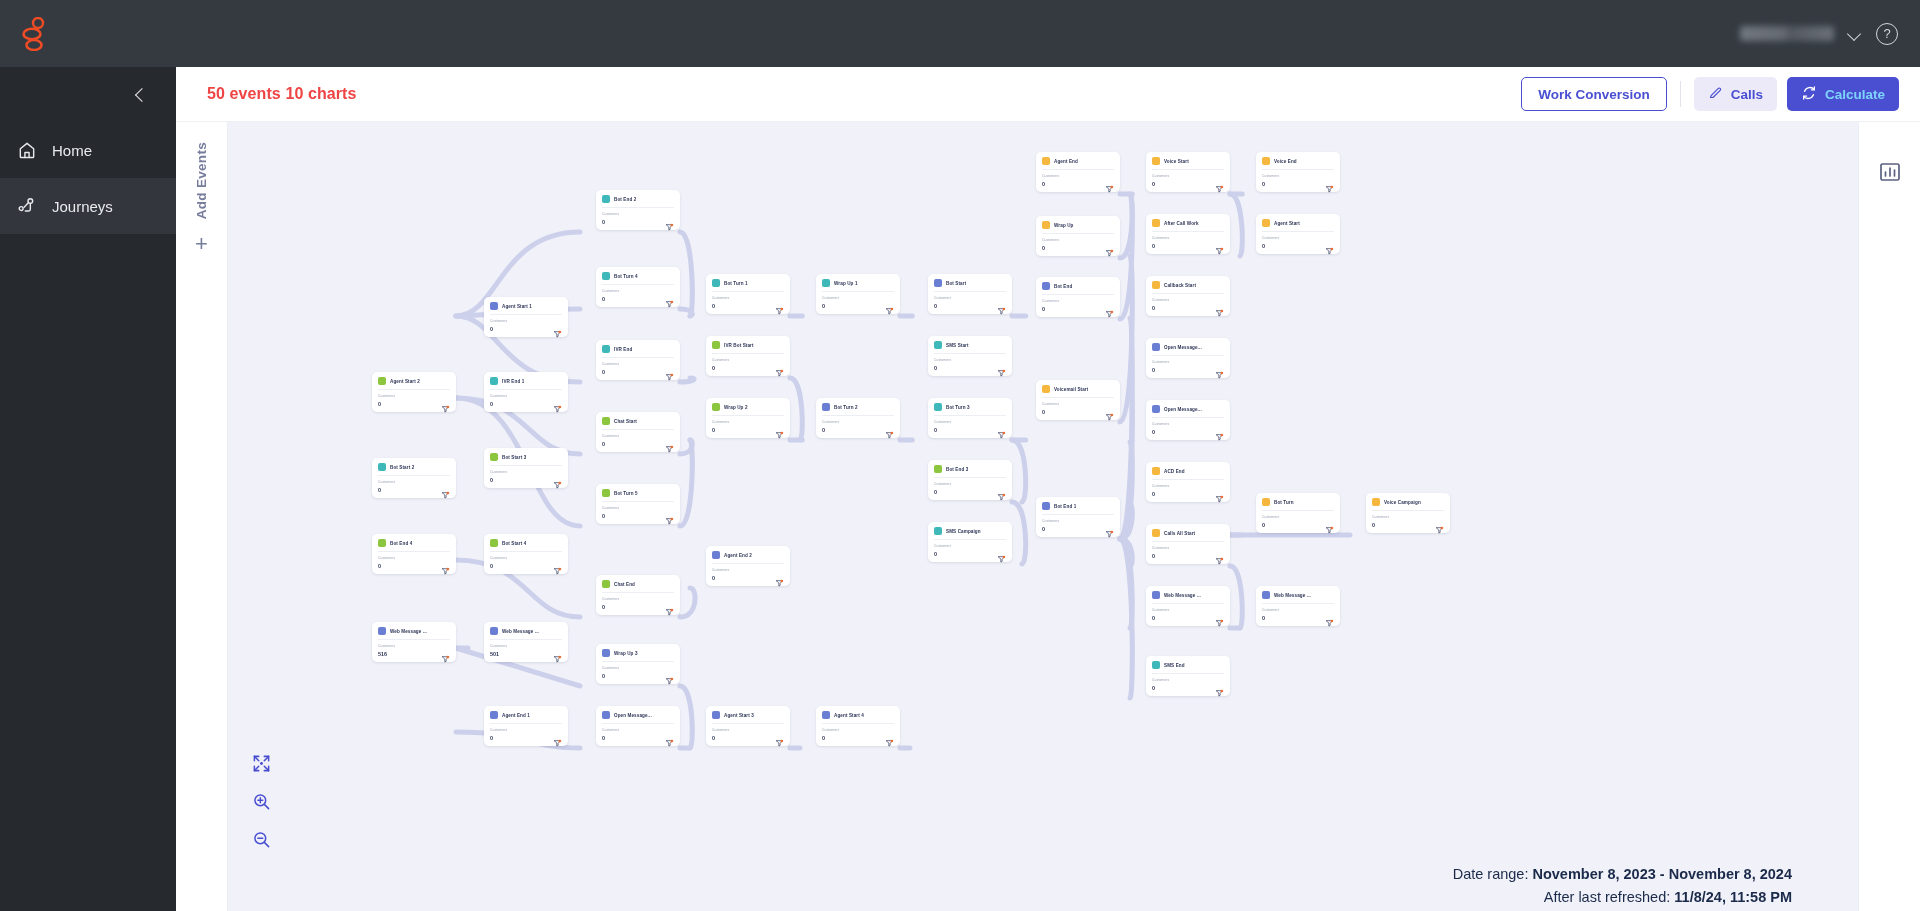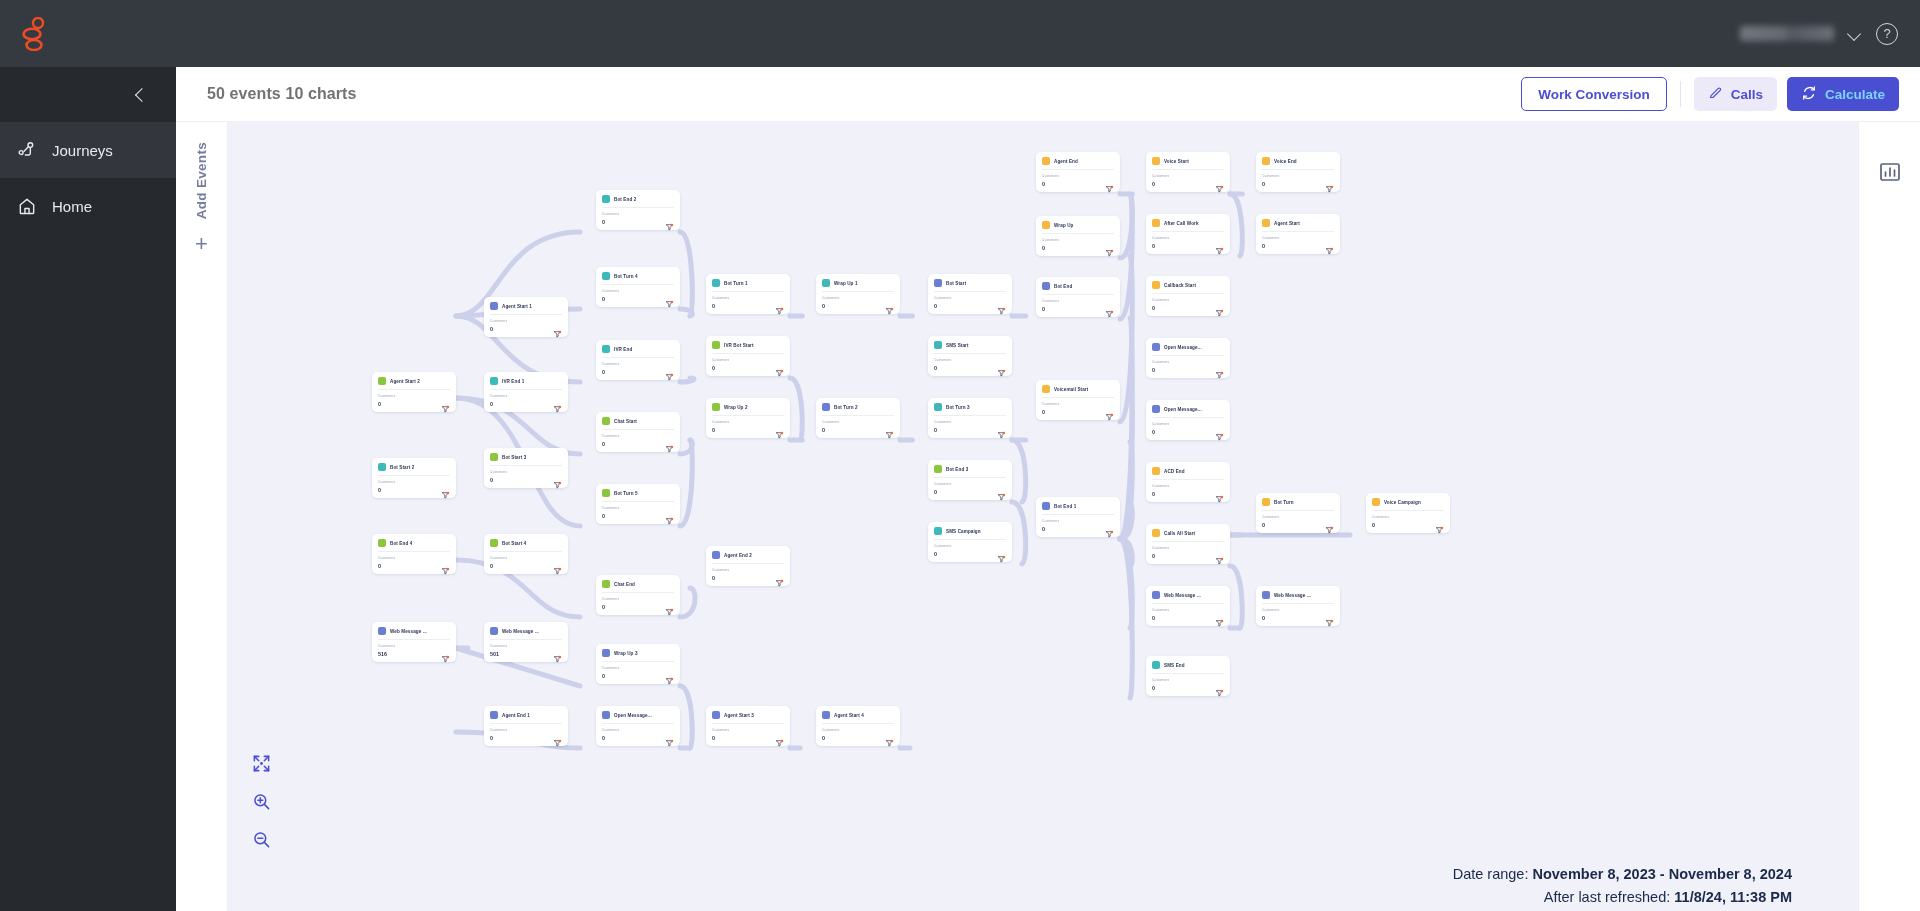--- a/index.html
+++ b/index.html
@@ -66,7 +66,7 @@
     background: #ffffff; display: flex; align-items: center; z-index: 25;
     border-bottom: 1px solid #eef0f4;
   }
-  .tb-title { margin-left: 31px; font-size: 16px; font-weight: 700; color: #737373; letter-spacing: .1px; }
+  .tb-title { margin-left: 31px; font-size: 16px; font-weight: 700; color: #ef4444; letter-spacing: .1px; }
   .tb-actions { margin-left: auto; display: flex; align-items: center; margin-right: 21px; }
   .btn {
     height: 34px; border-radius: 5px; font-size: 13.5px; font-weight: 700;

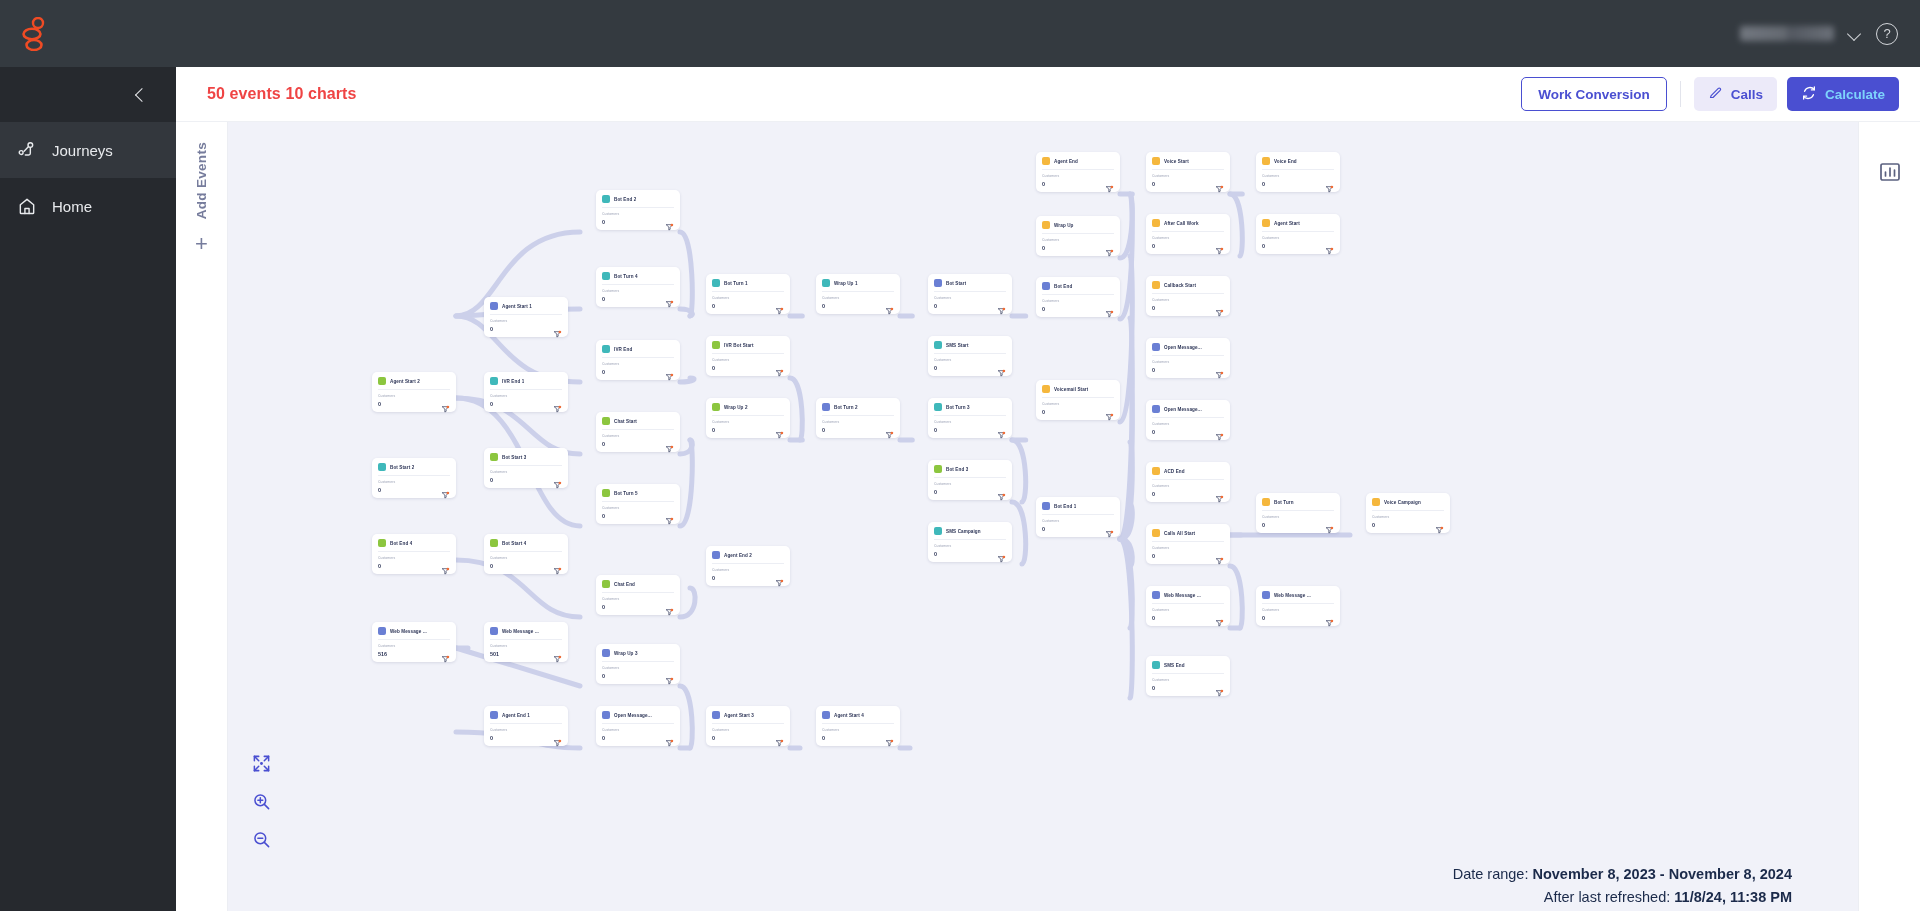--- a/index.html
+++ b/index.html
@@ -153,6 +153,15 @@
   <div class="collapse-row">
     <div class="chev-left"></div>
   </div>
+  <div class="nav-item">
+    <span class="nav-ico">
+      <svg width="20" height="20" viewBox="0 0 24 24" fill="none" stroke="#e8eaed" stroke-width="1.7" stroke-linecap="round" stroke-linejoin="round">
+        <path d="M4 10.5 12 4l8 6.5V20a1 1 0 0 1-1 1H5a1 1 0 0 1-1-1z"></path>
+        <path d="M9.5 21v-6h5v6"></path>
+      </svg>
+    </span>
+    <span>Home</span>
+  </div>
   <div class="nav-item active">
     <span class="nav-ico">
       <svg width="20" height="20" viewBox="0 0 24 24" fill="none" stroke="#e8eaed" stroke-width="1.7" stroke-linecap="round" stroke-linejoin="round">
@@ -163,15 +172,6 @@
       </svg>
     </span>
     <span>Journeys</span>
-  </div>
-  <div class="nav-item">
-    <span class="nav-ico">
-      <svg width="20" height="20" viewBox="0 0 24 24" fill="none" stroke="#e8eaed" stroke-width="1.7" stroke-linecap="round" stroke-linejoin="round">
-        <path d="M4 10.5 12 4l8 6.5V20a1 1 0 0 1-1 1H5a1 1 0 0 1-1-1z"></path>
-        <path d="M9.5 21v-6h5v6"></path>
-      </svg>
-    </span>
-    <span>Home</span>
   </div>
 </div>
 

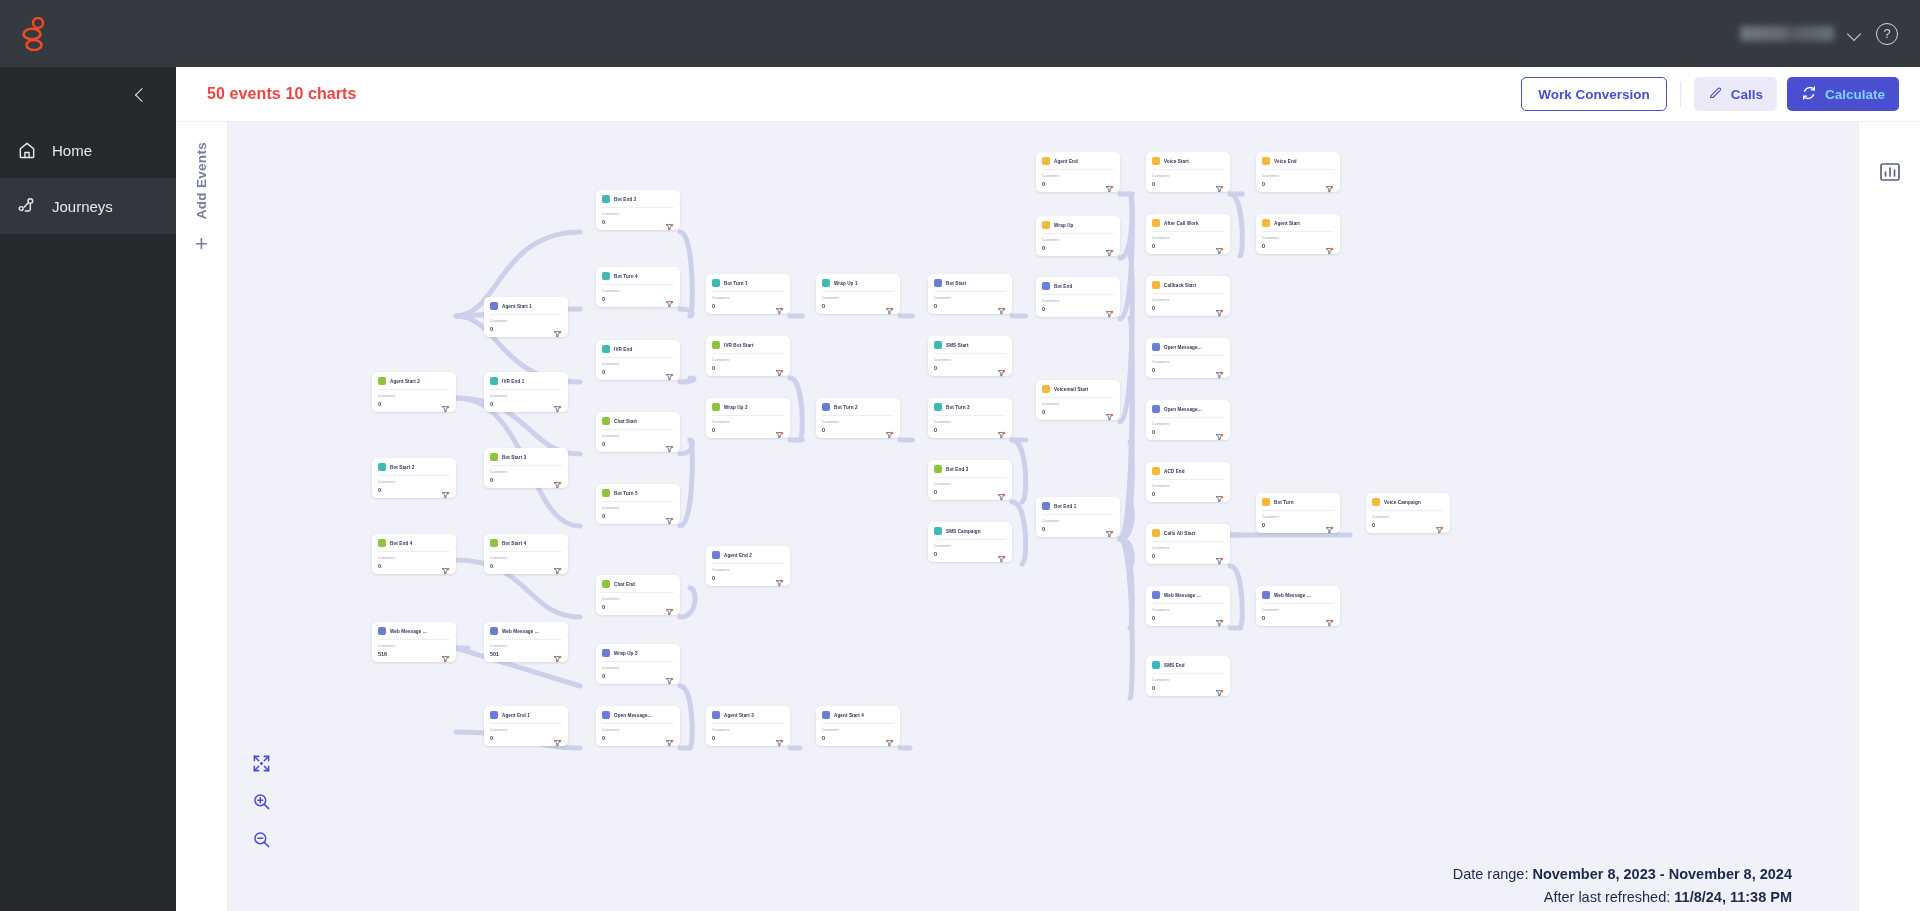--- a/index.html
+++ b/index.html
@@ -1057,7 +1057,7 @@
     </div>
     <div class="meta-row">
       <span class="lbl">After last refreshed:</span>
-      <span class="val">11/8/24, 11:38 PM</span>
+      <span class="val">11/8/24, 11:58 PM</span>
     </div>
   </div>
 </div>

